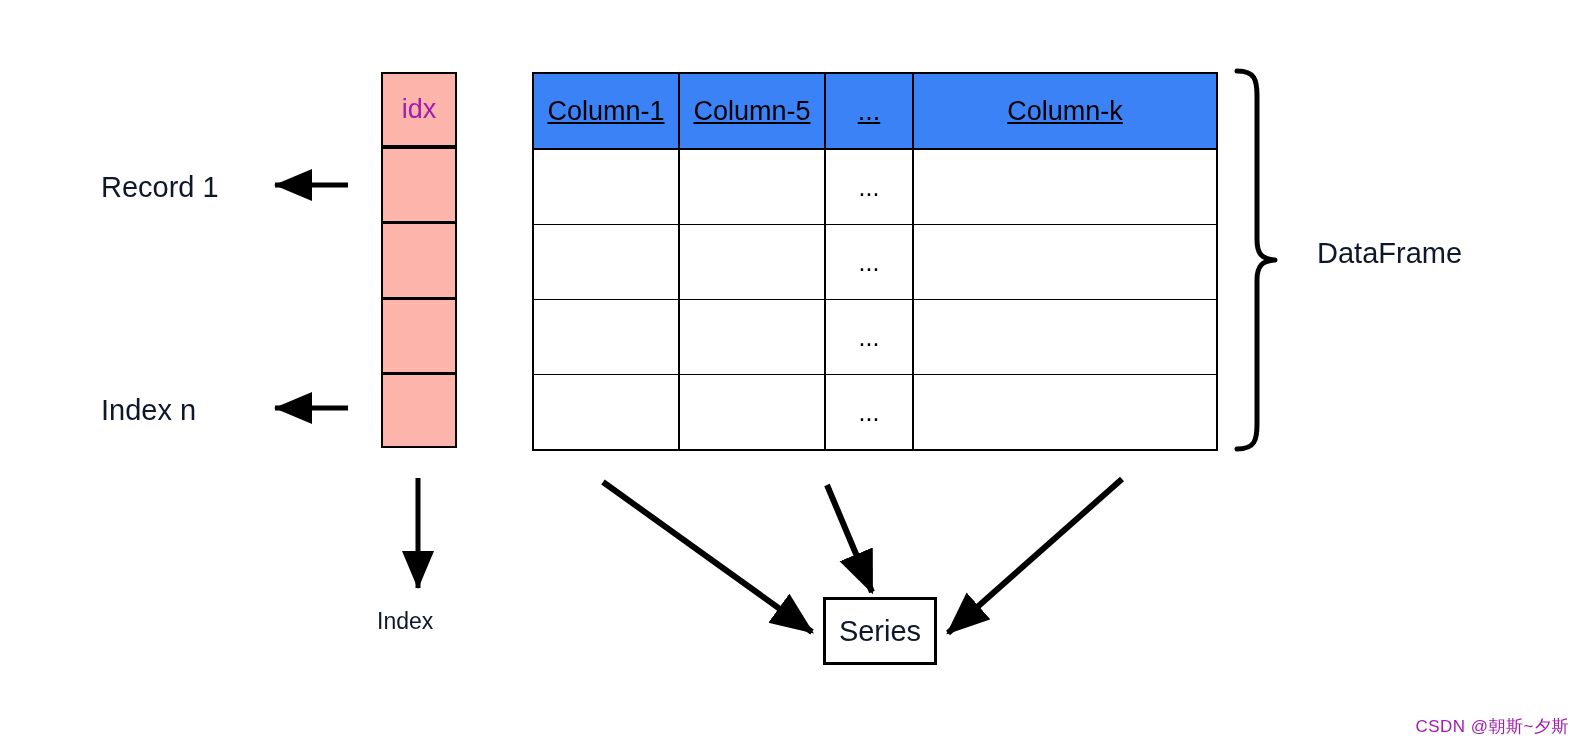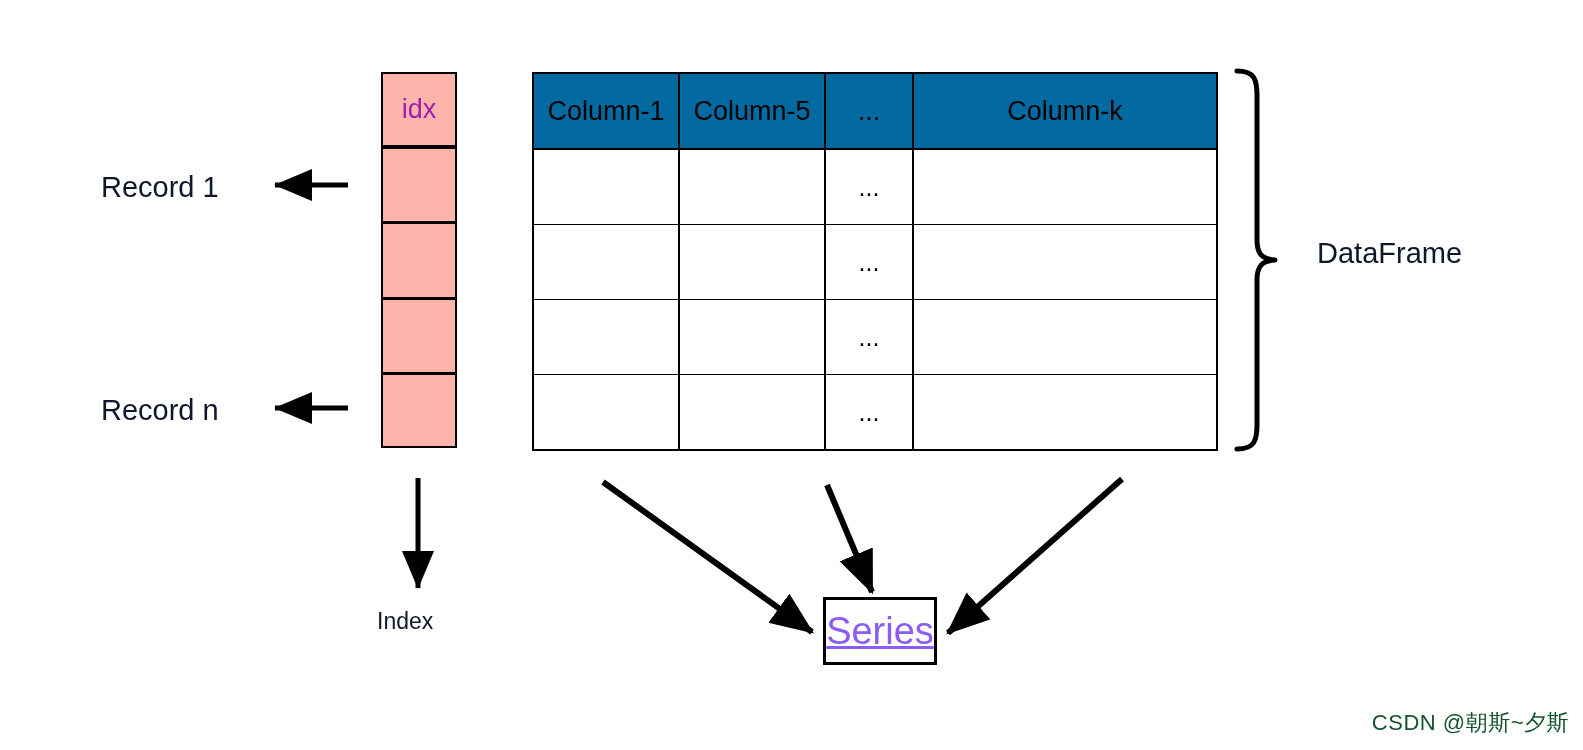--- a/index.html
+++ b/index.html
@@ -74,9 +74,10 @@
     padding: 0;
   }
   .df-table th {
-    background: #0369a1;
+    background: #3b82f6;
     font-size: 27px;
     height: 74px;
+    text-decoration: underline;
   }
   .df-table td {
     background: #ffffff;

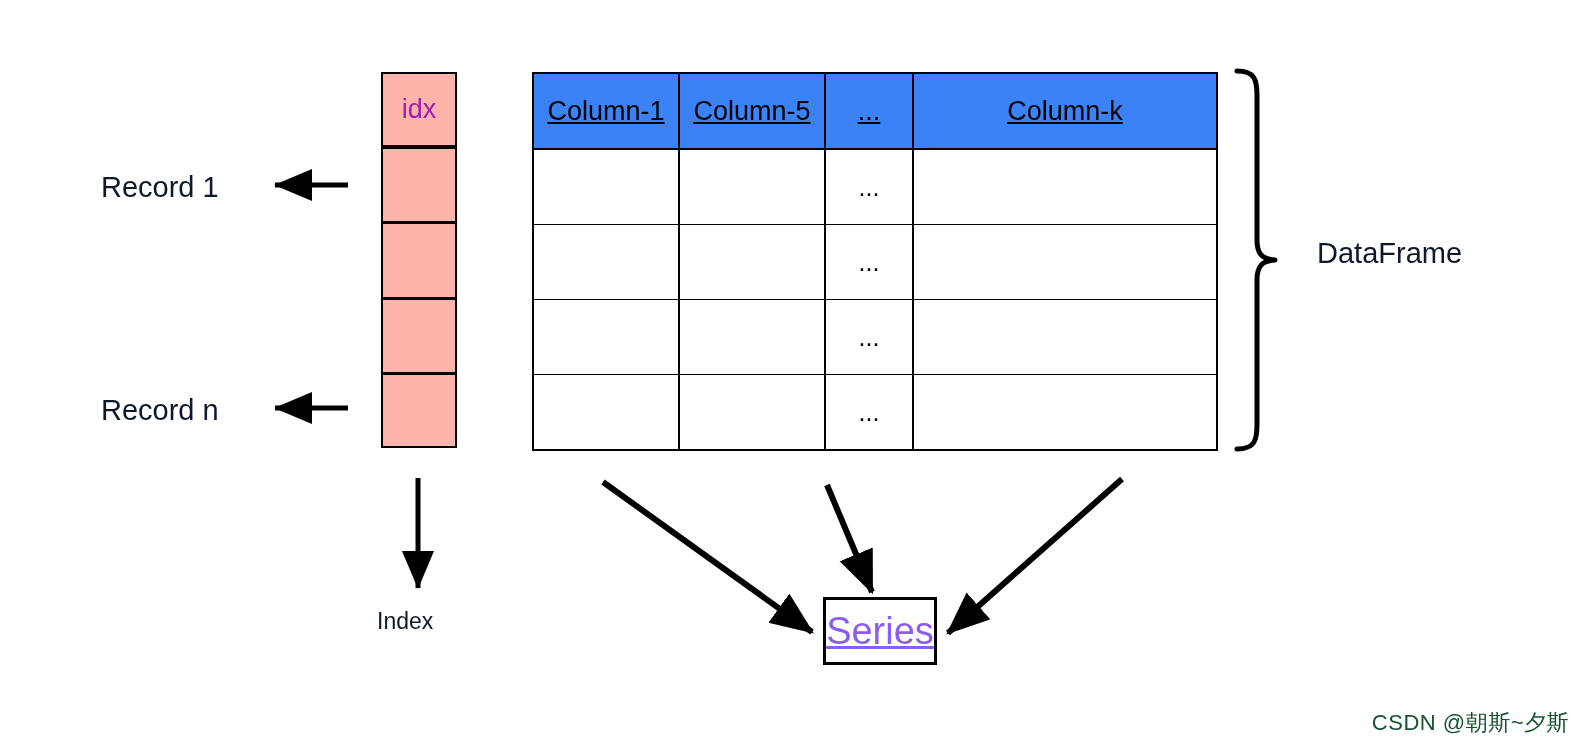--- a/index.html
+++ b/index.html
@@ -223,7 +223,7 @@
   </svg>
 
   <div class="txt label-record1">Record 1</div>
-  <div class="txt label-recordn">Record n</div>
+  <div class="txt label-recordn">Index n</div>
   <div class="txt label-index">Index</div>
   <div class="txt label-dataframe">DataFrame</div>
 

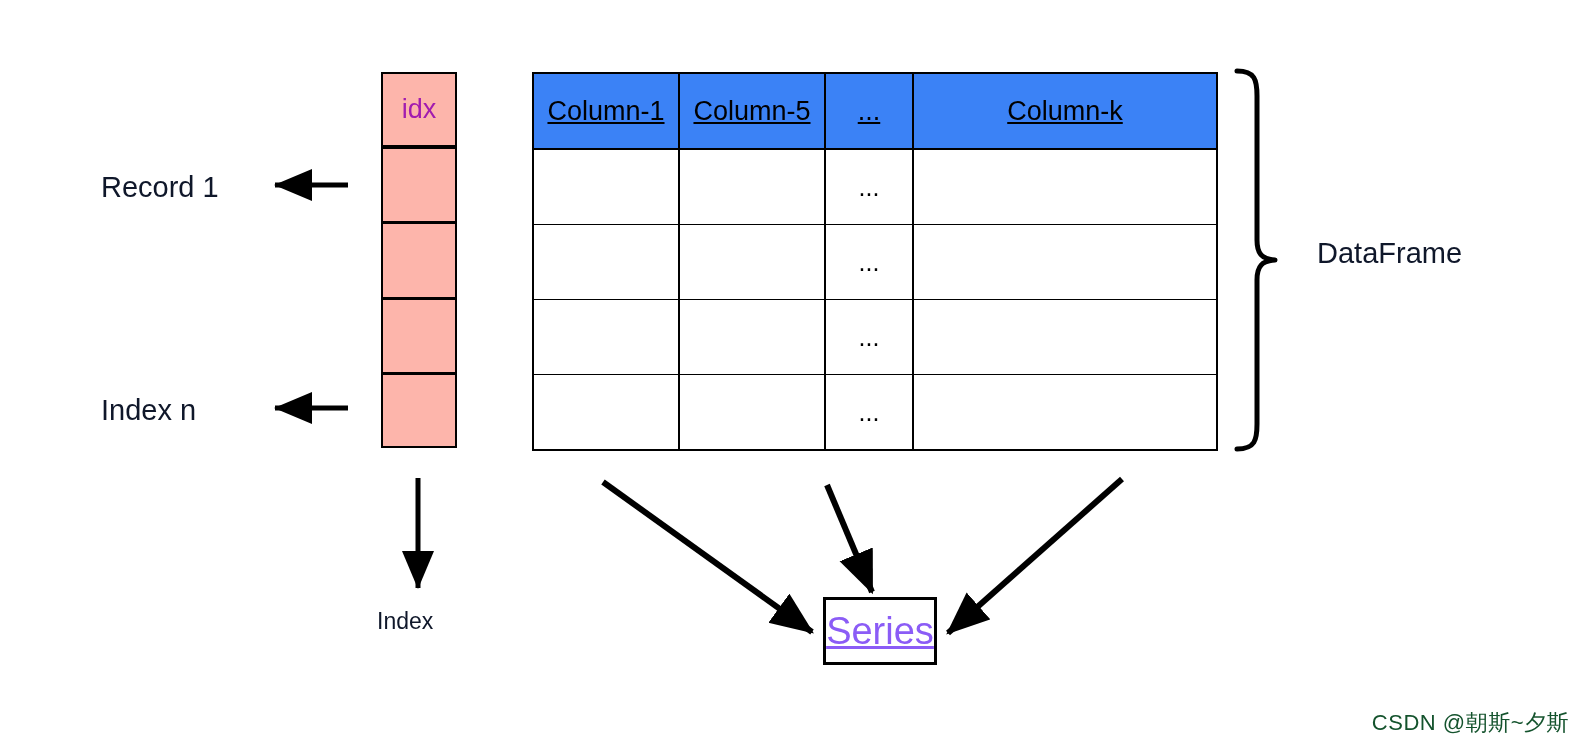--- a/index.html
+++ b/index.html
@@ -112,9 +112,8 @@
     display: flex;
     align-items: center;
     justify-content: center;
-    font-size: 38px;
-    color: #8b5cf6;
-    text-decoration: underline;
+    font-size: 29px;
+    color: #0f172a;
   }
 
   

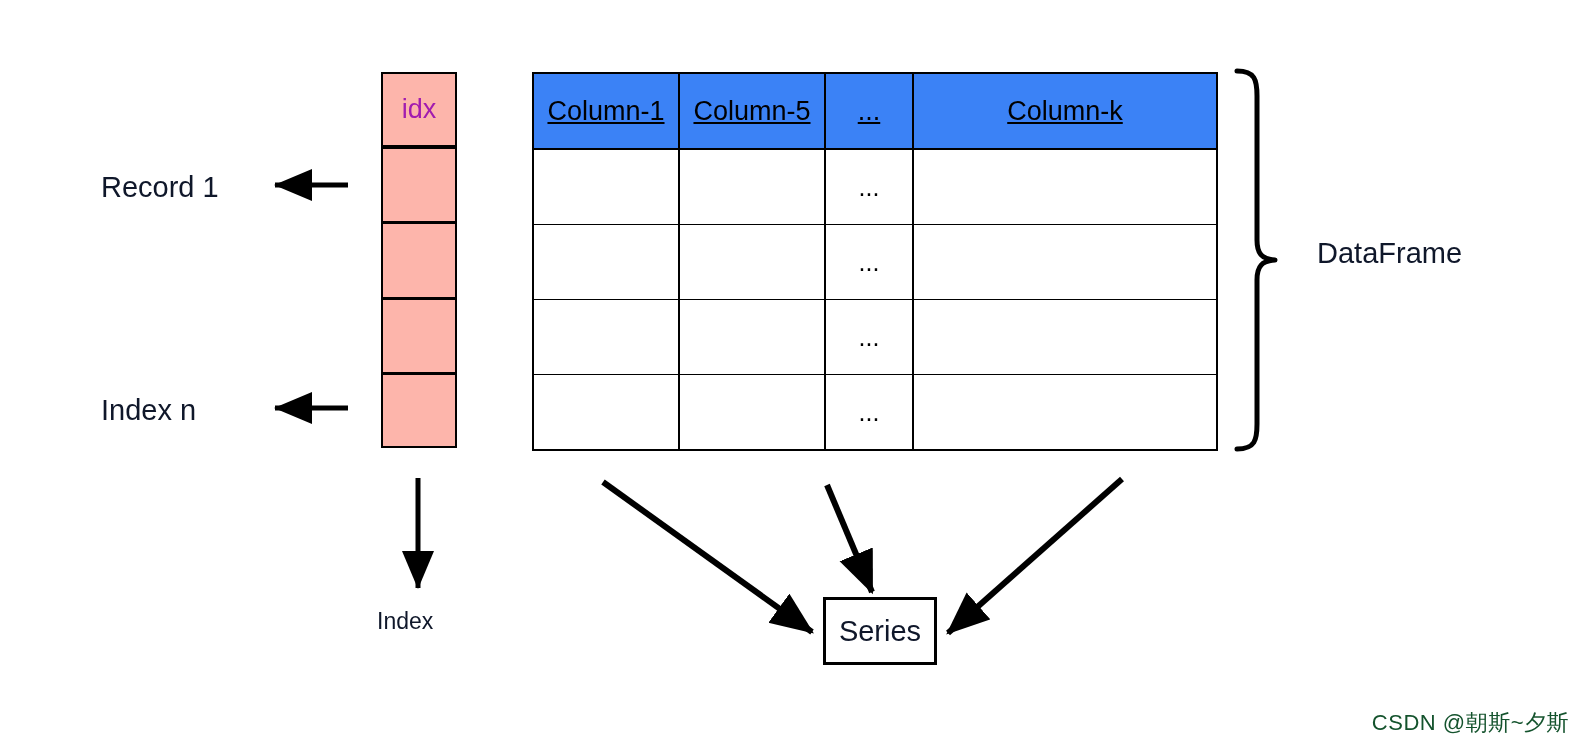--- a/index.html
+++ b/index.html
@@ -121,8 +121,8 @@
     position: absolute;
     right: 14px;
     bottom: 12px;
-    font-size: 22px;
-    color: #14532d;
+    font-size: 17px;
+    color: #a21caf;
     letter-spacing: 0.5px;
   }
 </style>

